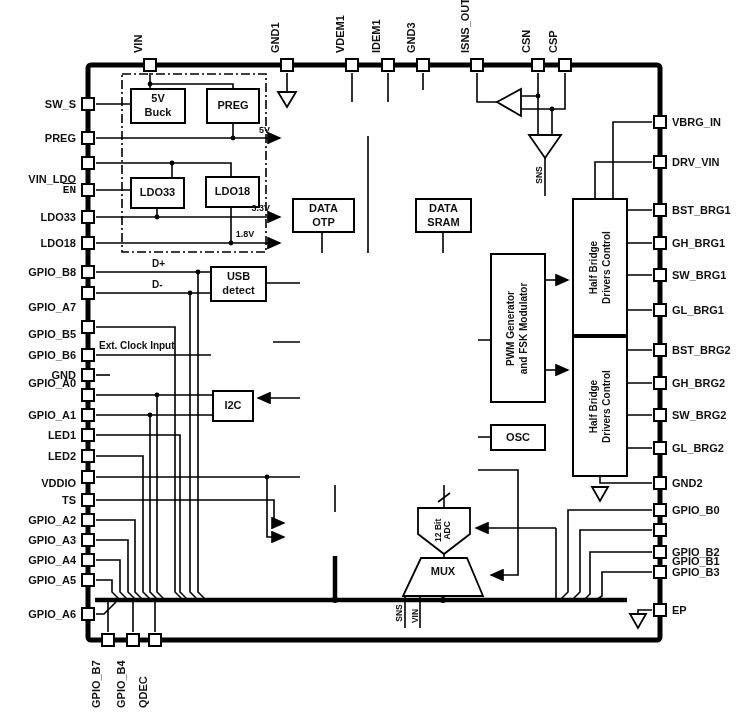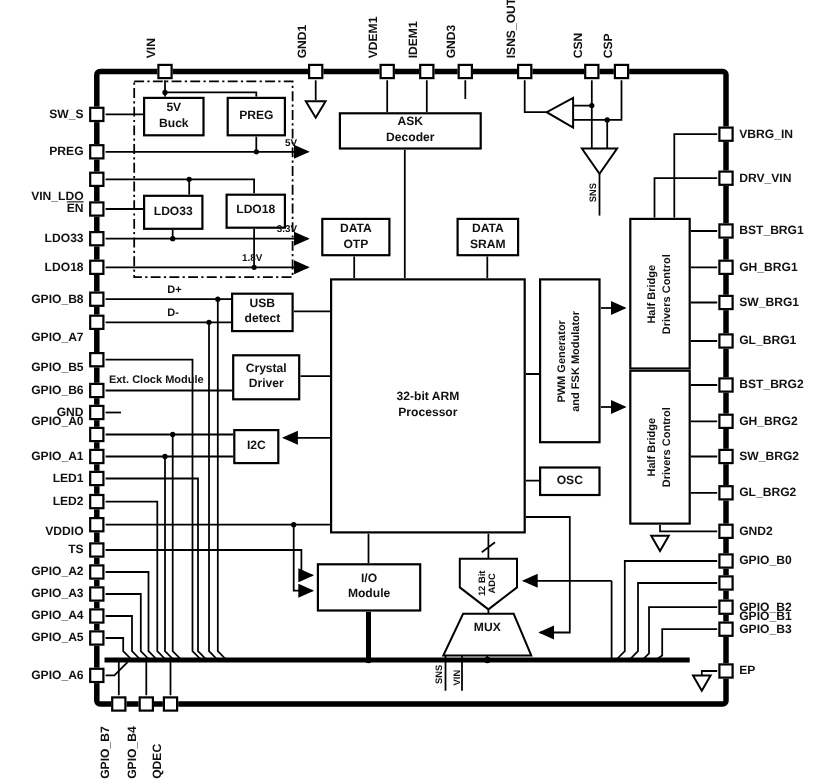--- a/index.html
+++ b/index.html
@@ -141,8 +141,6 @@
 <div class="blk" style="left:206px;top:88px;width:54px;height:36px">PREG</div>
 <div class="blk" style="left:130px;top:177px;width:55px;height:32px">LDO33</div>
 <div class="blk" style="left:205px;top:176px;width:55px;height:32px">LDO18</div>
-<div class="blk" style="left:308px;top:102px;width:130px;height:34px">ASK
-Decoder</div>
 <div class="blk" style="left:292px;top:198px;width:63px;height:35px">DATA
 OTP</div>
 <div class="blk" style="left:415px;top:198px;width:57px;height:35px">DATA

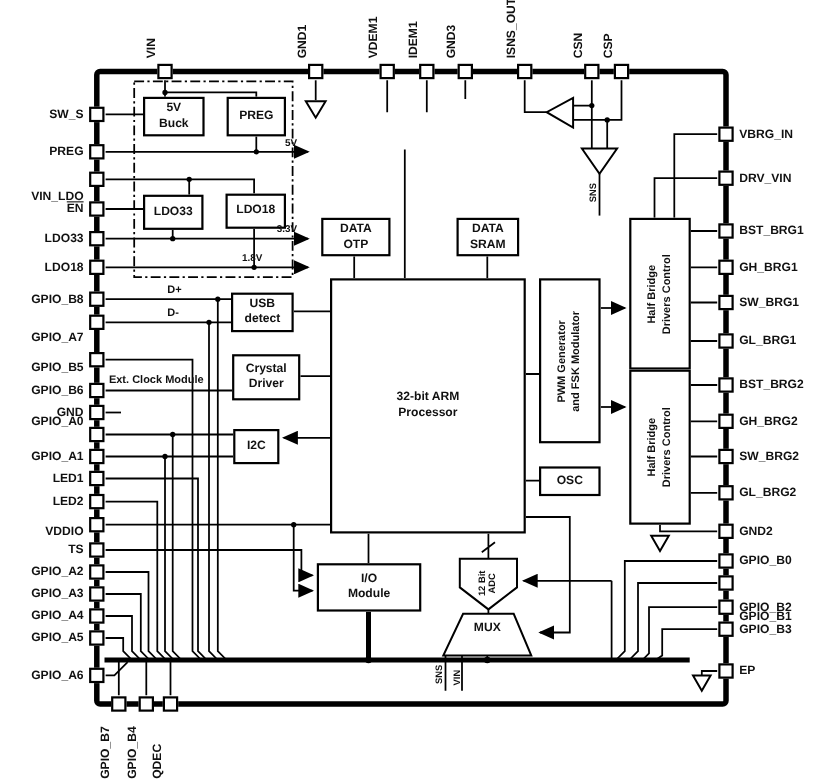--- a/index.html
+++ b/index.html
@@ -18,7 +18,7 @@
   .sm{position:absolute;font:bold 9px/11px "Liberation Sans",sans-serif;white-space:nowrap;}
   .rot{position:absolute;width:30px;height:10px;font:bold 8.5px/10px "Liberation Sans",sans-serif;text-align:center;
        transform:rotate(-90deg);white-space:nowrap;}
-  .ov{text-decoration:overline;}
+  .ov{text-decoration:overline;font-family:Liberation Mono, monospace;}
   .adcLbl{position:absolute;left:420px;top:508px;width:48px;height:44px;display:flex;align-items:center;justify-content:center;}
   .adcLbl span{transform:rotate(-90deg);font:bold 8.5px/1.1 "Liberation Sans",sans-serif;white-space:pre-line;text-align:center;}
 </style>

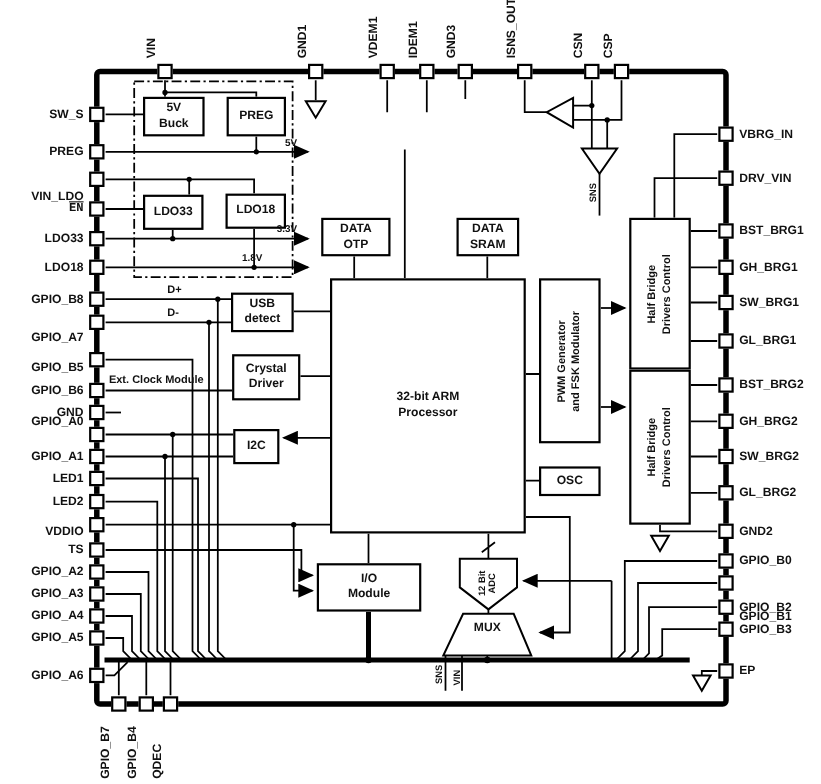--- a/index.html
+++ b/index.html
@@ -169,7 +169,7 @@
 
 <div class="sm" style="left:220px;top:125px;width:50px;text-align:right">5V</div>
 <div class="sm" style="left:220px;top:203px;width:50px;text-align:right">3.3V</div>
-<div class="sm" style="left:220px;top:229px;width:50px;text-align:left">1.8V</div>
+<div class="sm" style="left:220px;top:229px;width:50px;text-align:center">1.8V</div>
 <div class="sm" style="left:152px;top:258px;font-size:10px">D+</div>
 <div class="sm" style="left:152px;top:279px;font-size:10px">D-</div>
 <div class="sm" style="left:99px;top:340px;font-size:10px">Ext. Clock Module</div>

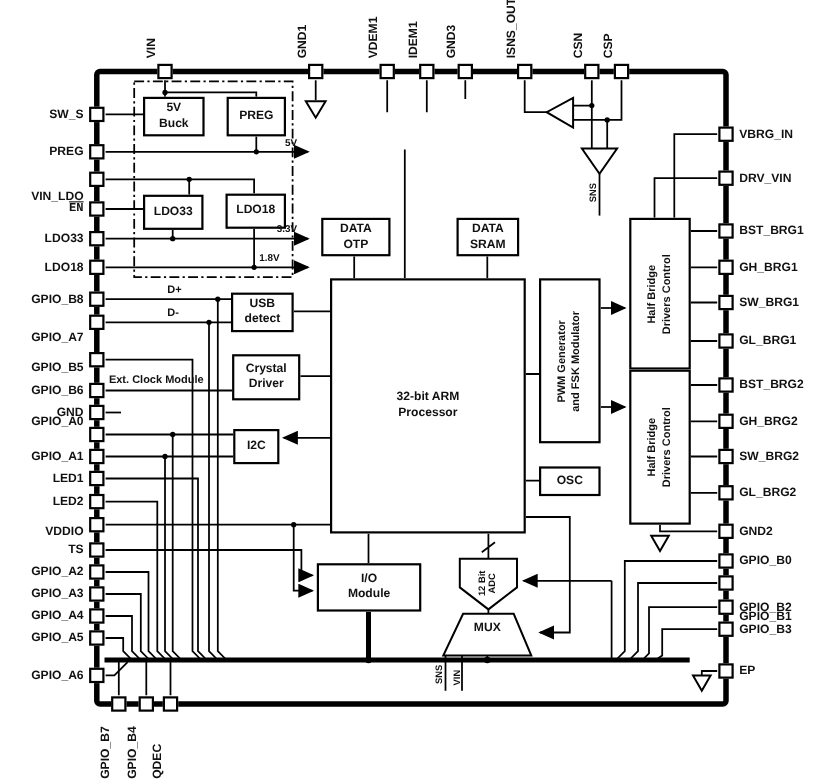--- a/index.html
+++ b/index.html
@@ -147,8 +147,6 @@
 SRAM</div>
 <div class="blk" style="left:210px;top:266px;width:57px;height:36px">USB
 detect</div>
-<div class="blk" style="left:211px;top:322px;width:62px;height:42px">Crystal
-Driver</div>
 <div class="blk" style="left:212px;top:390px;width:42px;height:32px">I2C</div>
 <div class="blk" style="left:300px;top:253px;width:178px;height:232px">32-bit ARM
 Processor</div>

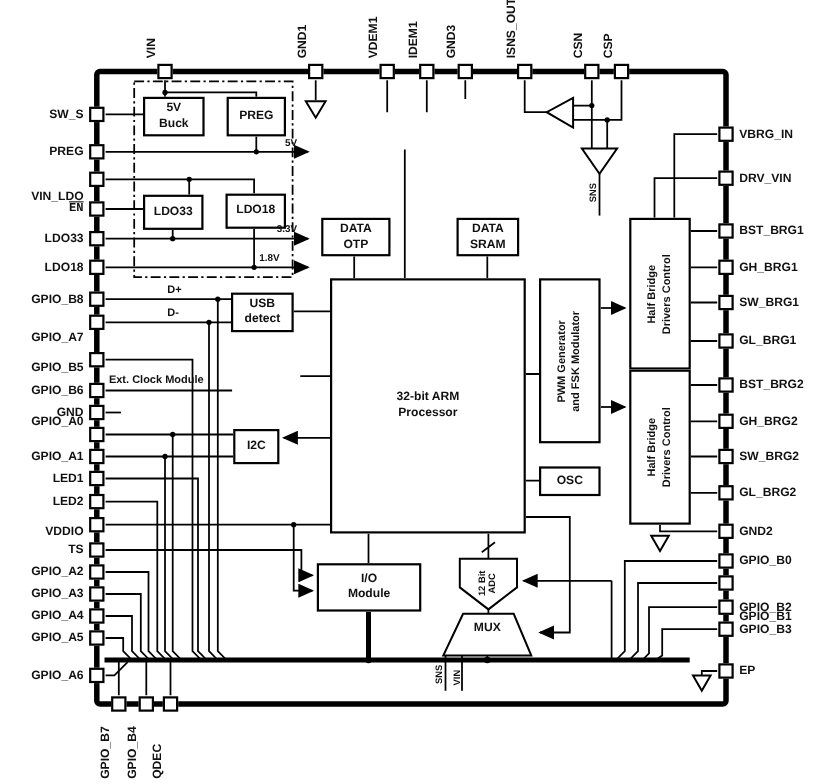--- a/index.html
+++ b/index.html
@@ -170,7 +170,7 @@
 <div class="sm" style="left:220px;top:229px;width:50px;text-align:center">1.8V</div>
 <div class="sm" style="left:152px;top:258px;font-size:10px">D+</div>
 <div class="sm" style="left:152px;top:279px;font-size:10px">D-</div>
-<div class="sm" style="left:99px;top:340px;font-size:10px">Ext. Clock Module</div>
+<div class="sm" style="left:99px;top:340px;font-size:10px">Ext. Clock Input</div>
 <div class="rot" style="left:524px;top:170px">SNS</div>
 <div class="rot" style="left:384px;top:608px">SNS</div>
 <div class="rot" style="left:400px;top:611px">VIN</div>

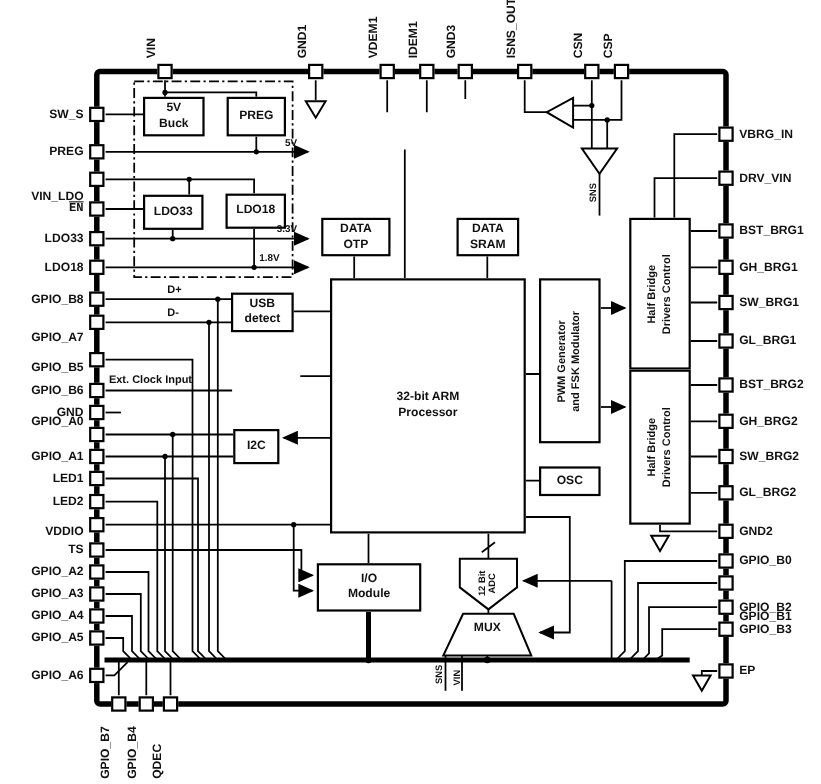--- a/index.html
+++ b/index.html
@@ -148,8 +148,6 @@
 <div class="blk" style="left:210px;top:266px;width:57px;height:36px">USB
 detect</div>
 <div class="blk" style="left:212px;top:390px;width:42px;height:32px">I2C</div>
-<div class="blk" style="left:300px;top:253px;width:178px;height:232px">32-bit ARM
-Processor</div>
 <div class="blk vblk" style="left:490px;top:253px;width:56px;height:150px"><span>PWM Generator
 and FSK Modulator</span></div>
 <div class="blk" style="left:490px;top:424px;width:56px;height:27px">OSC</div>

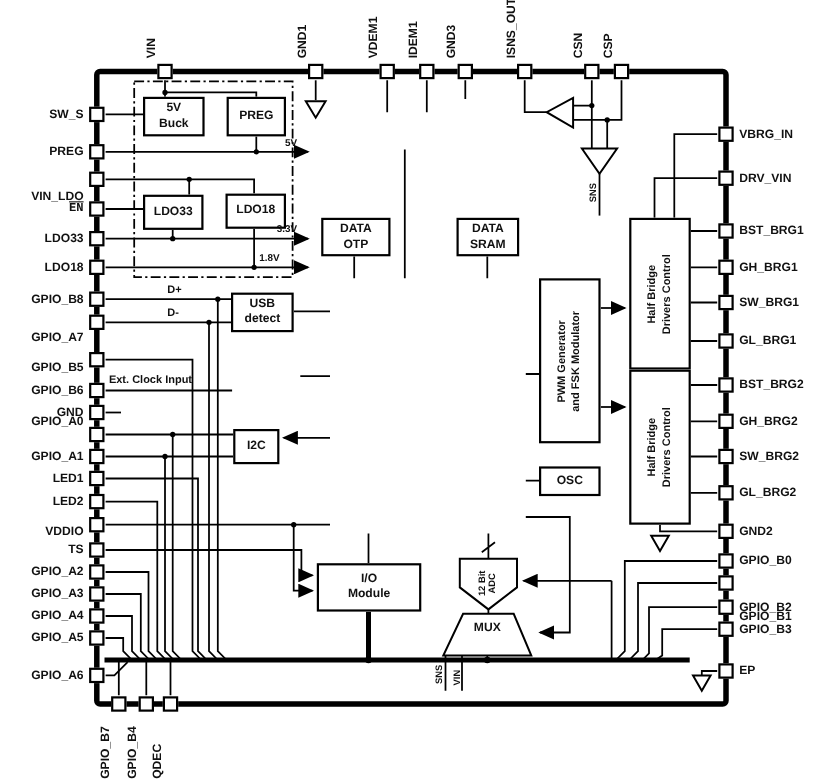--- a/index.html
+++ b/index.html
@@ -151,8 +151,6 @@
 <div class="blk vblk" style="left:490px;top:253px;width:56px;height:150px"><span>PWM Generator
 and FSK Modulator</span></div>
 <div class="blk" style="left:490px;top:424px;width:56px;height:27px">OSC</div>
-<div class="blk" style="left:288px;top:512px;width:95px;height:44px">I/O
-Module</div>
 <div class="blk vblk" style="left:572px;top:198px;width:56px;height:138px"><span>Half Bridge
 Drivers Control</span></div>
 <div class="blk vblk" style="left:572px;top:336px;width:56px;height:141px"><span>Half Bridge

